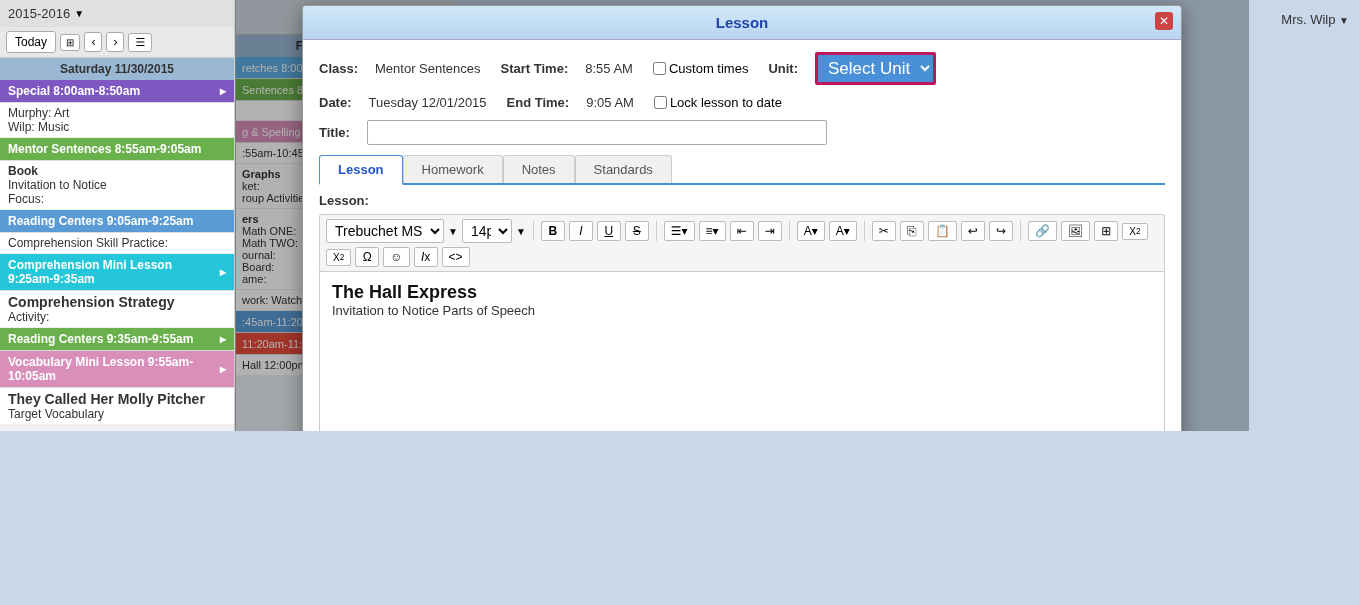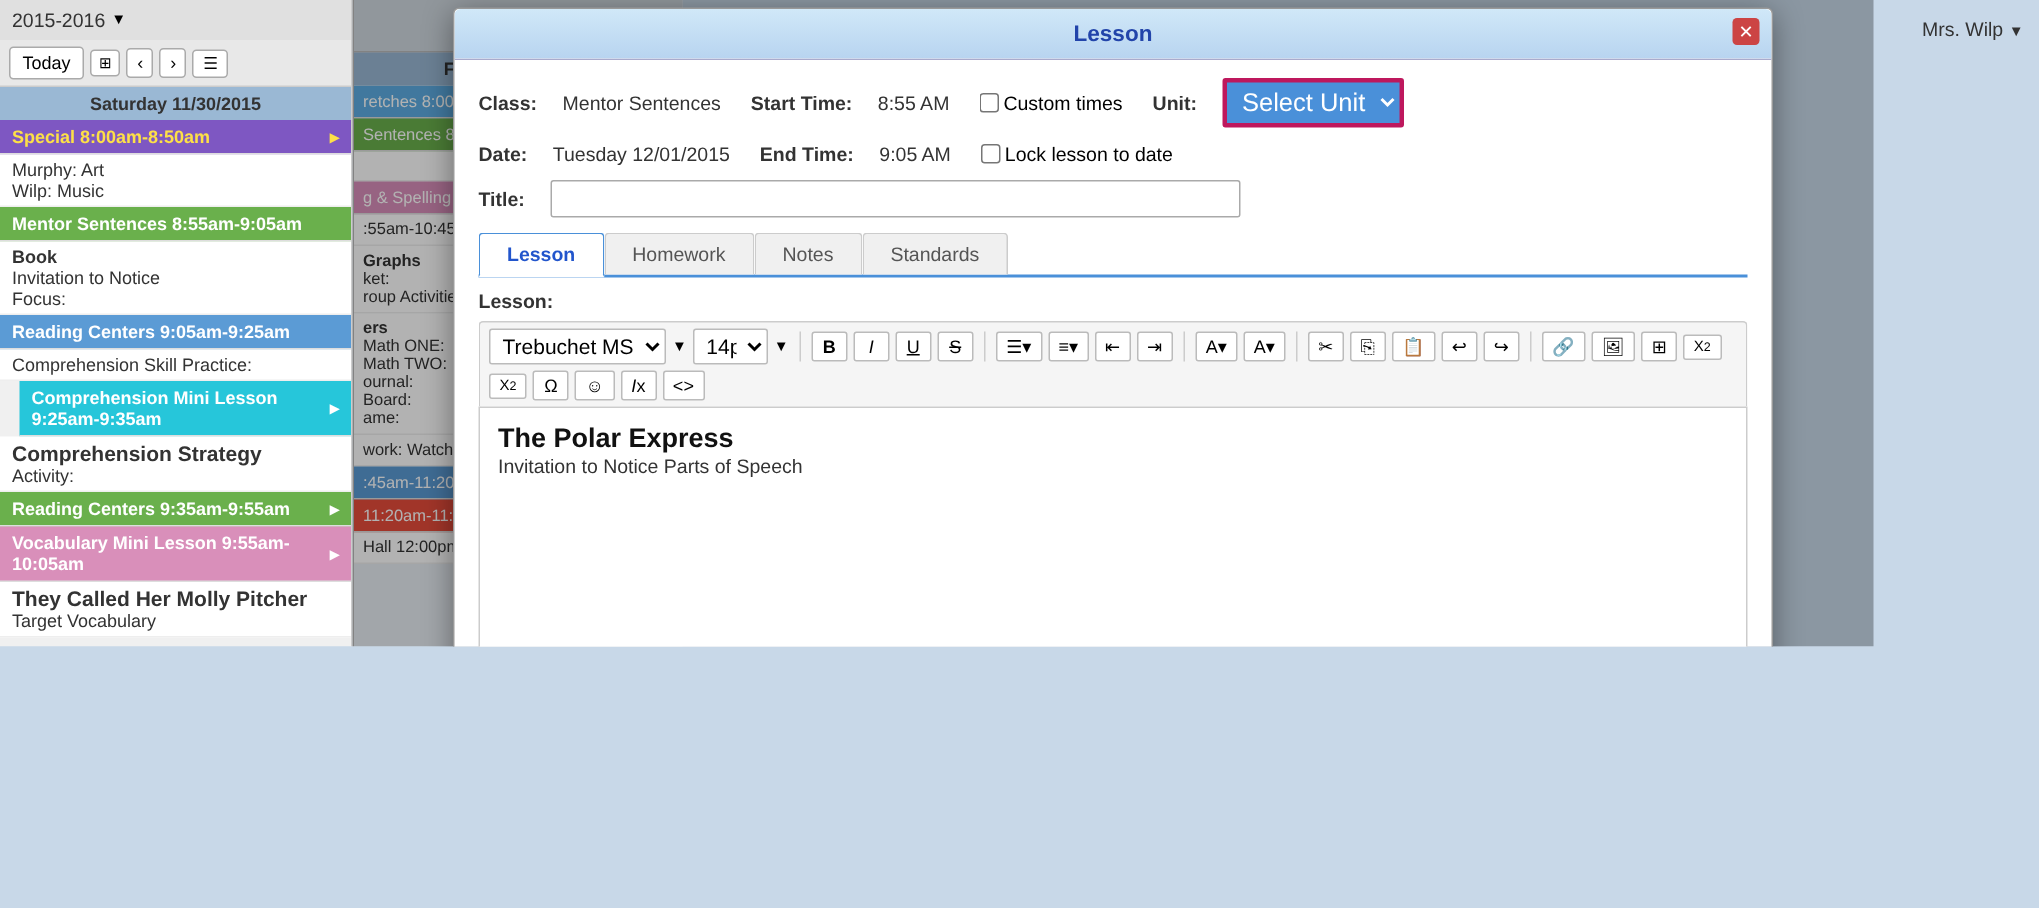--- a/index.html
+++ b/index.html
@@ -89,7 +89,7 @@
     </div>
     <div class="sidebar-date">Saturday 11/30/2015</div>
 
-    <div class="lesson-block" style="background:#7e57c2;color:#fde047;font-size:12px;font-weight:bold;padding:4px 8px;display:flex;align-items:center;justify-content:space-between;">
+    <div class="lesson-block" style="background:#7e57c2;color:#ffffff;font-size:12px;font-weight:bold;padding:4px 8px;display:flex;align-items:center;justify-content:space-between;">
       <span>Special 8:00am-8:50am</span>
       <span>▸</span>
     </div>

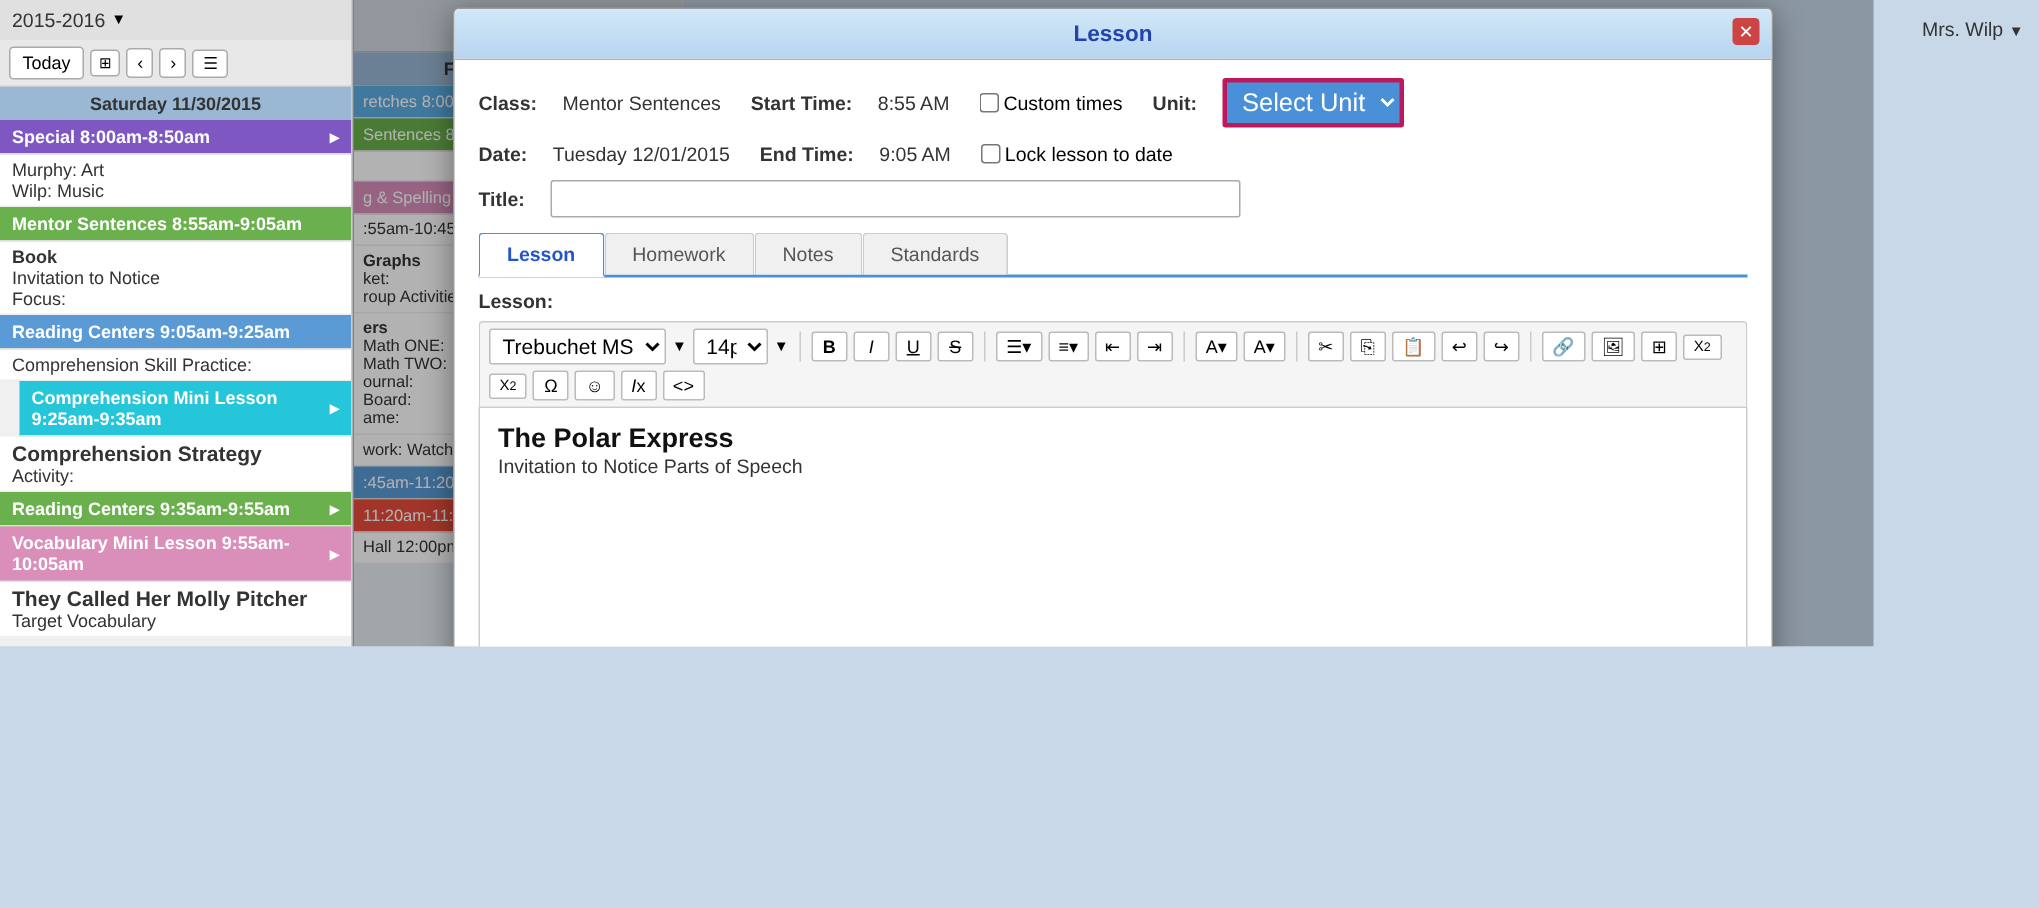--- a/index.html
+++ b/index.html
@@ -110,7 +110,7 @@
       <div>Comprehension Skill Practice:</div>
     </div>
 
-    <div class="lesson-block" style="background:#26c6da;color:white;font-size:12px;font-weight:bold;padding:4px 8px;display:flex;align-items:center;justify-content:space-between;margin-left:13px;">
+    <div class="lesson-block" style="background:#26c6da;color:white;font-size:12px;font-weight:bold;padding:4px 8px;display:flex;align-items:center;justify-content:space-between;">
       <span>Comprehension Mini Lesson 9:25am-9:35am</span>
       <span>▸</span>
     </div>

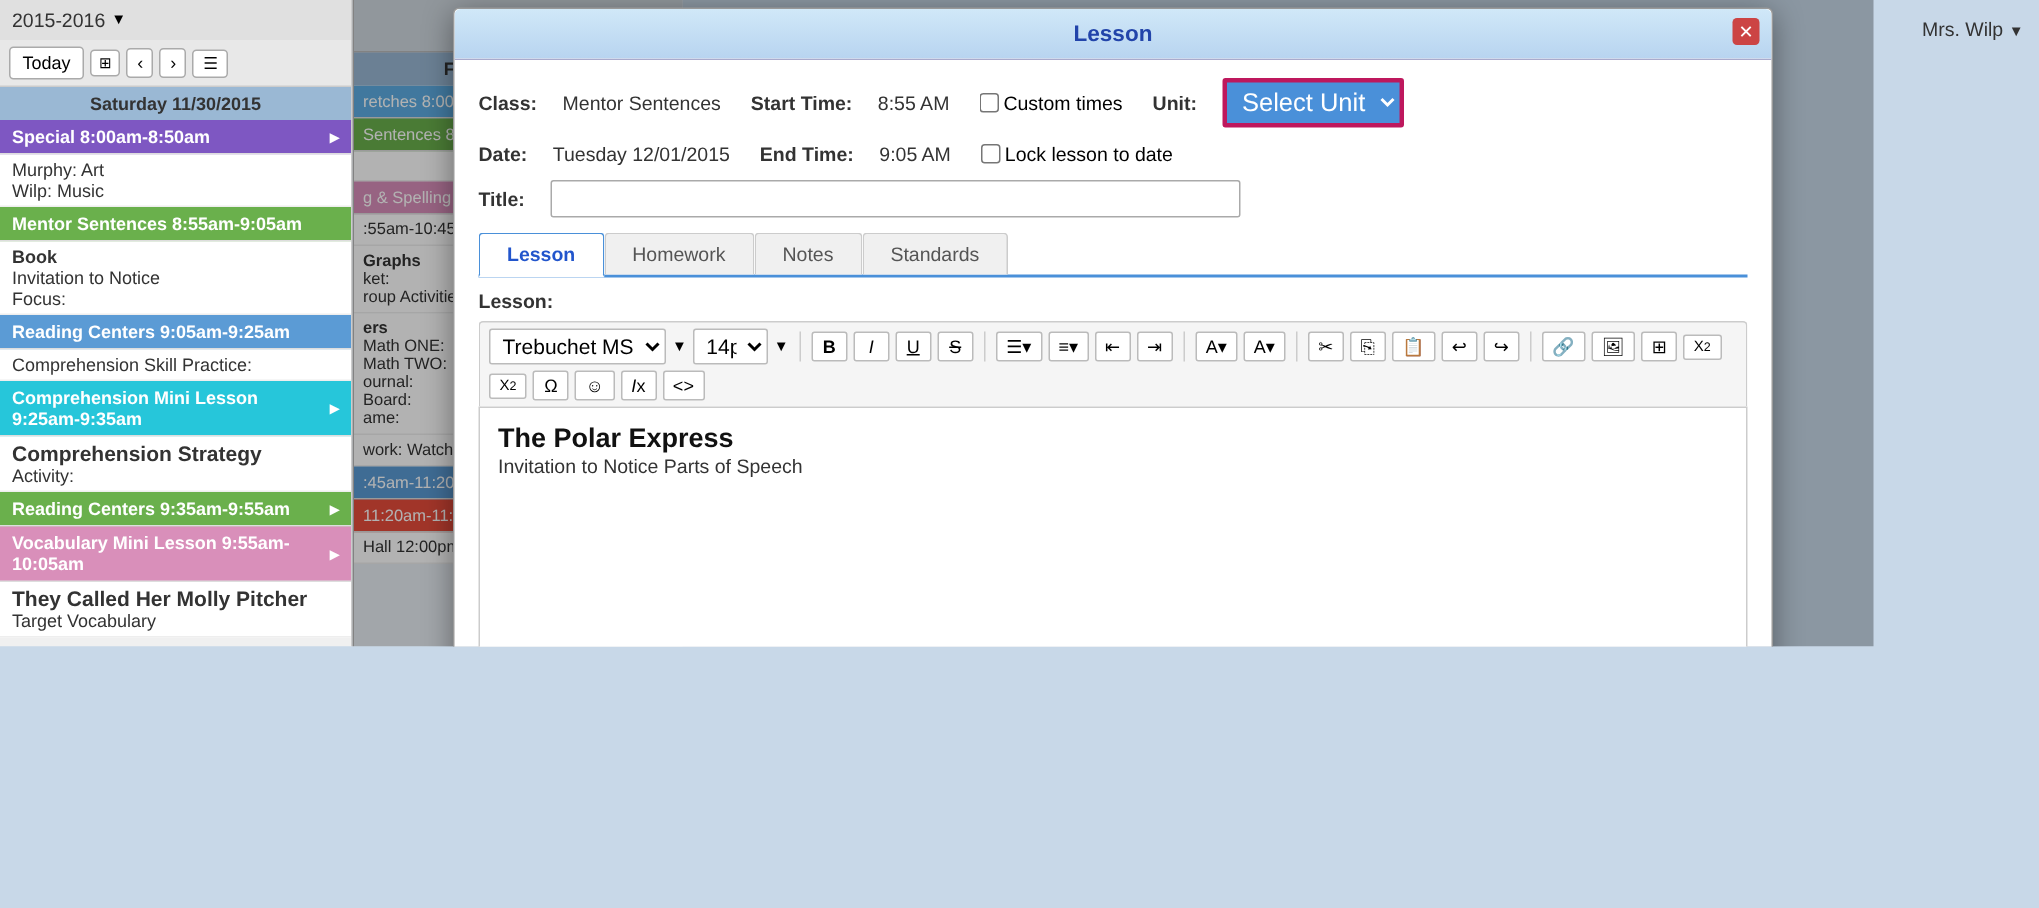--- a/index.html
+++ b/index.html
@@ -242,7 +242,7 @@
           </div>
 
           <div class="editor-content" contenteditable="true" style="">
-            <div class="main-text">The Polar Express</div>
+            <div class="main-text">The Hall Express</div>
             <div class="sub-text">Invitation to Notice Parts of Speech</div>
           </div>
         </div>

